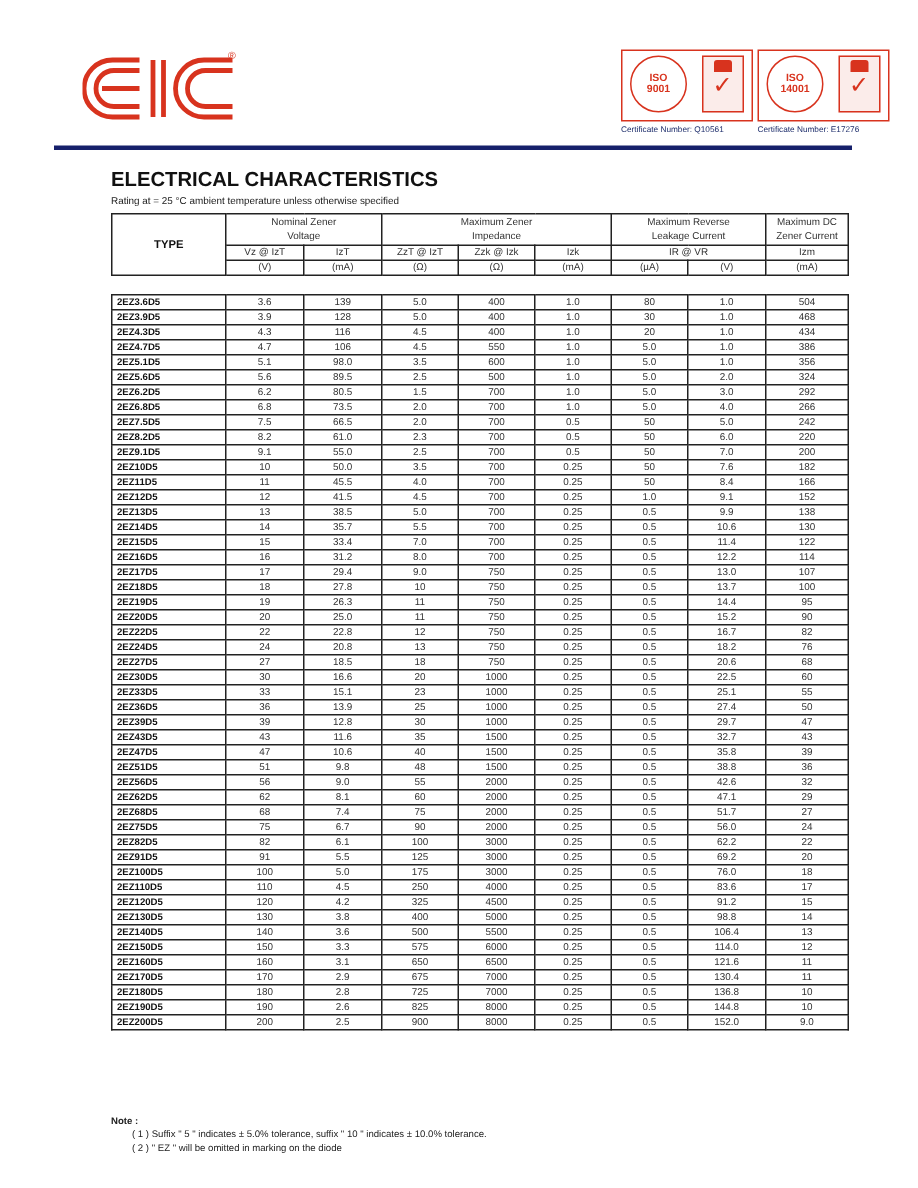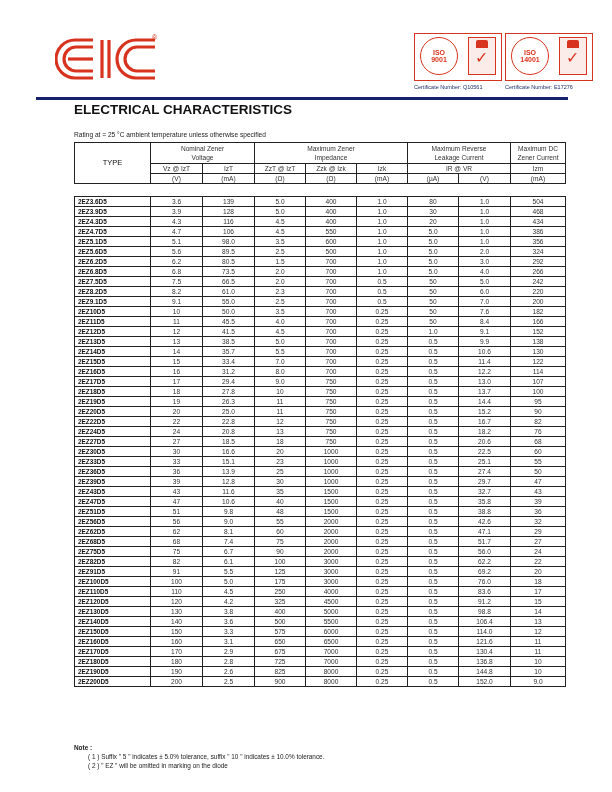--- a/index.html
+++ b/index.html
@@ -38,7 +38,7 @@
   }
 
   .title {
-    position: absolute; left: 74px; top: 102px; font-size: 13.5px; font-weight: bold; color: #111;
+    position: absolute; left: 74px; top: 112px; font-size: 13.5px; font-weight: bold; color: #111;
   }
   .subtitle {
     position: absolute; left: 74px; top: 131px; font-size: 6.6px; color: #222;

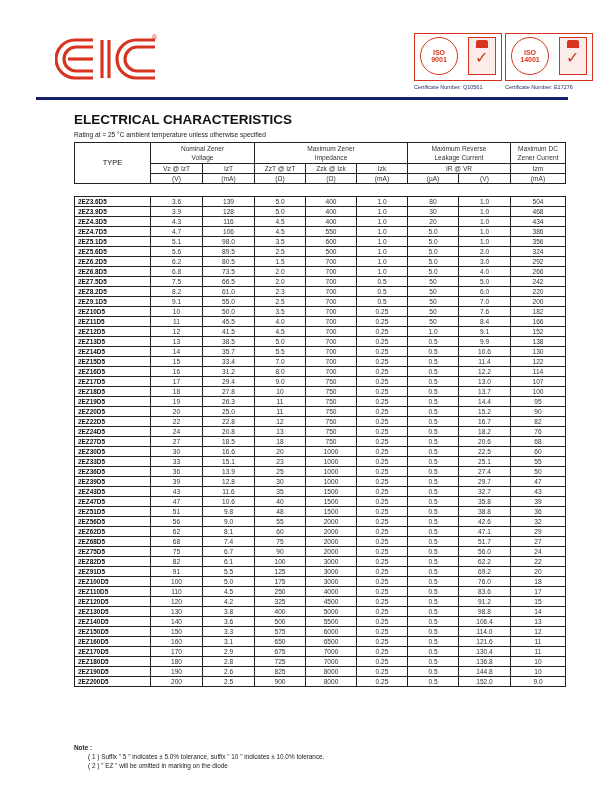--- a/index.html
+++ b/index.html
@@ -54,7 +54,7 @@
   }
   table.head { top: 142px; }
   table.head td { line-height: 8px; }
-  table.head td.type { font-weight: normal; font-size: 7.5px; color: #111; }
+  table.head td.type { font-weight: bold; font-size: 7.5px; color: #111; }
   table.head td.grp { height: 20px; line-height: 9px; }
   table.body { top: 196px; }
   table.body td.tc { text-align: left; padding-left: 3px; font-weight: bold; color: #111; font-size: 6.4px; }

